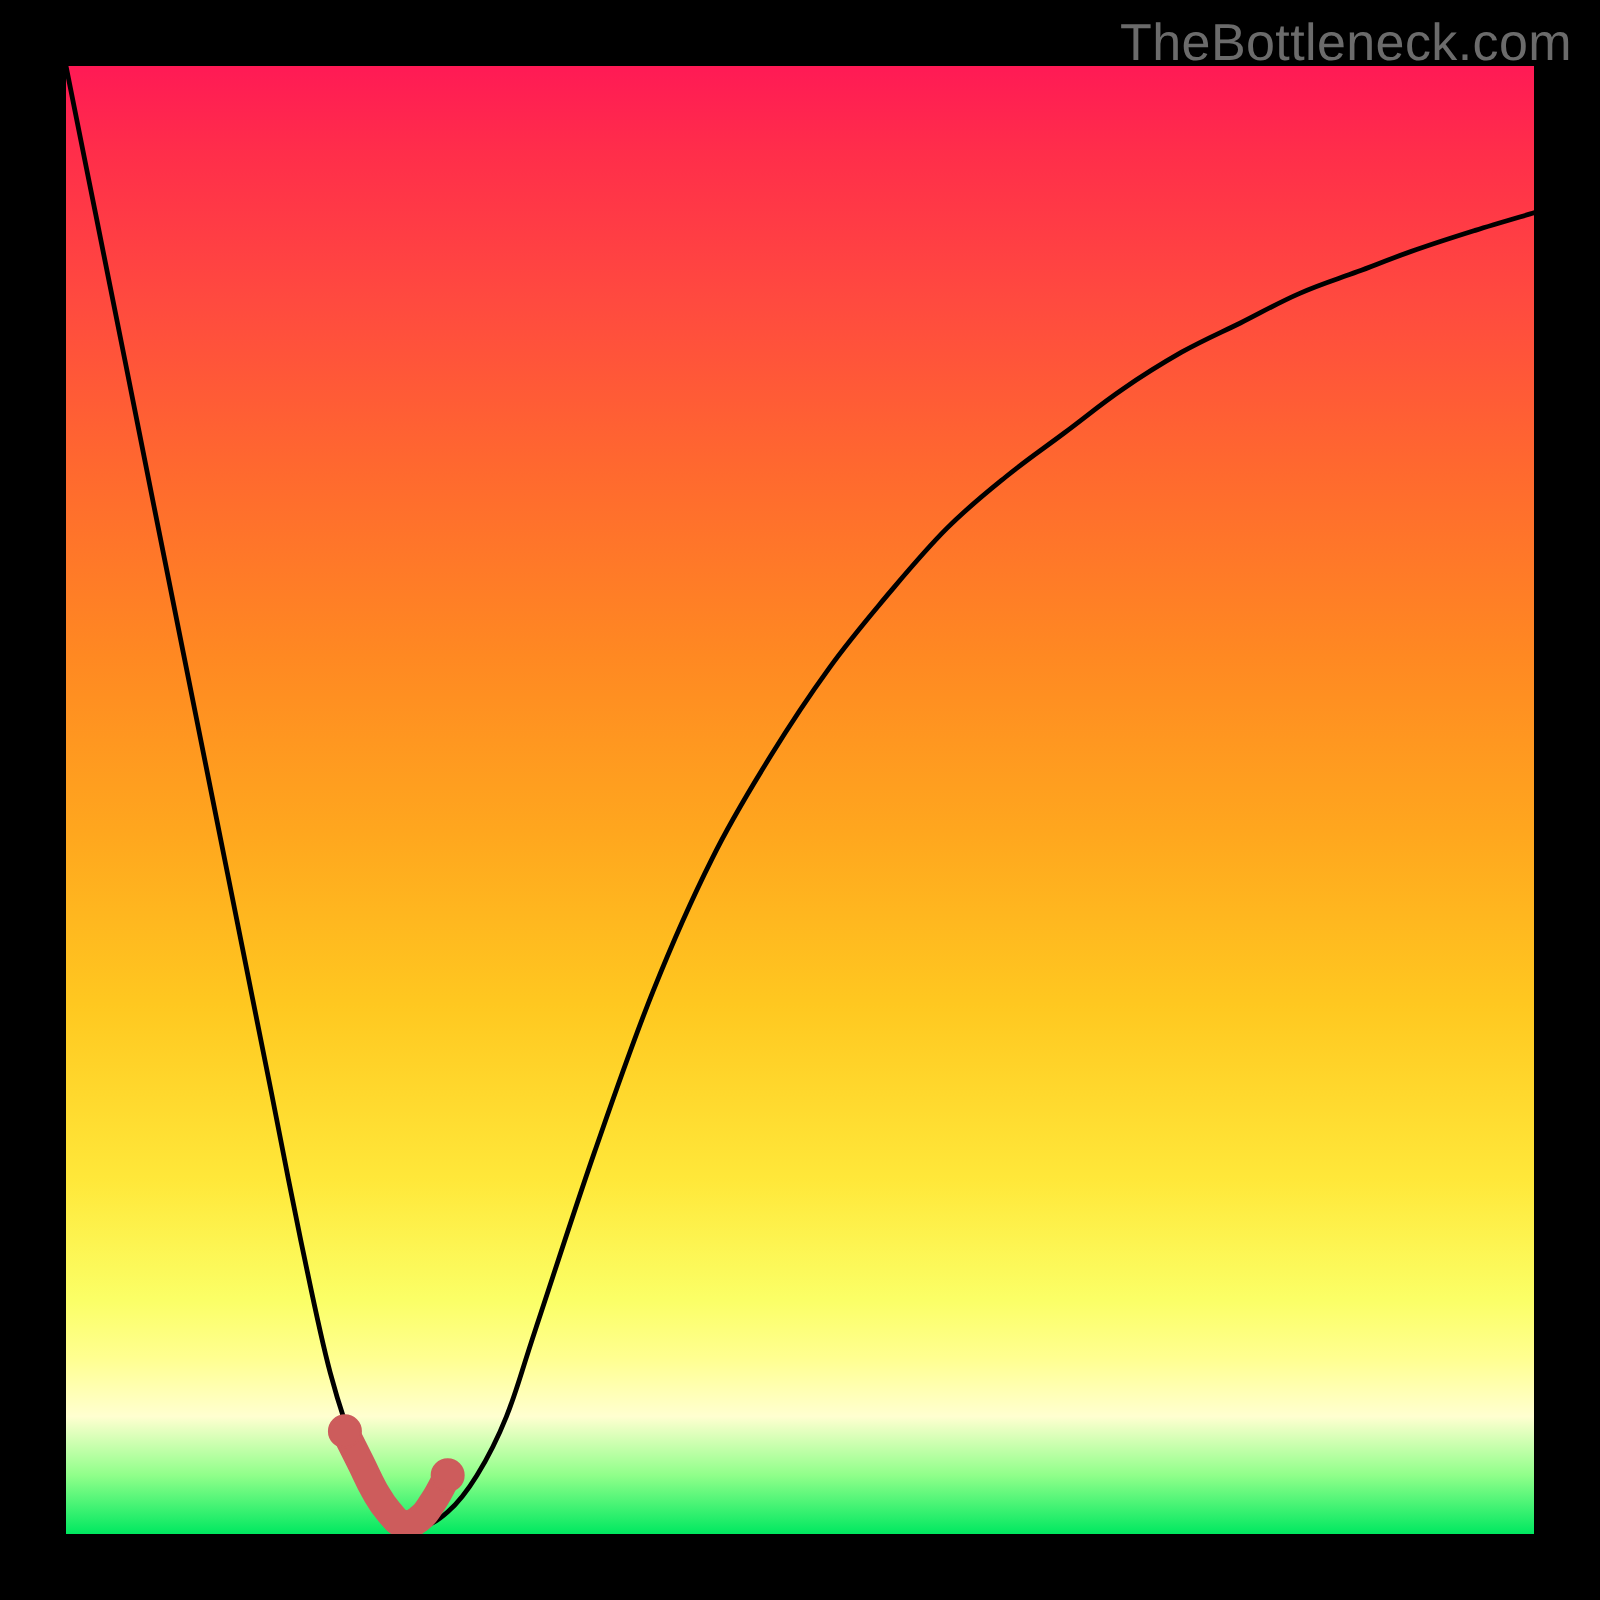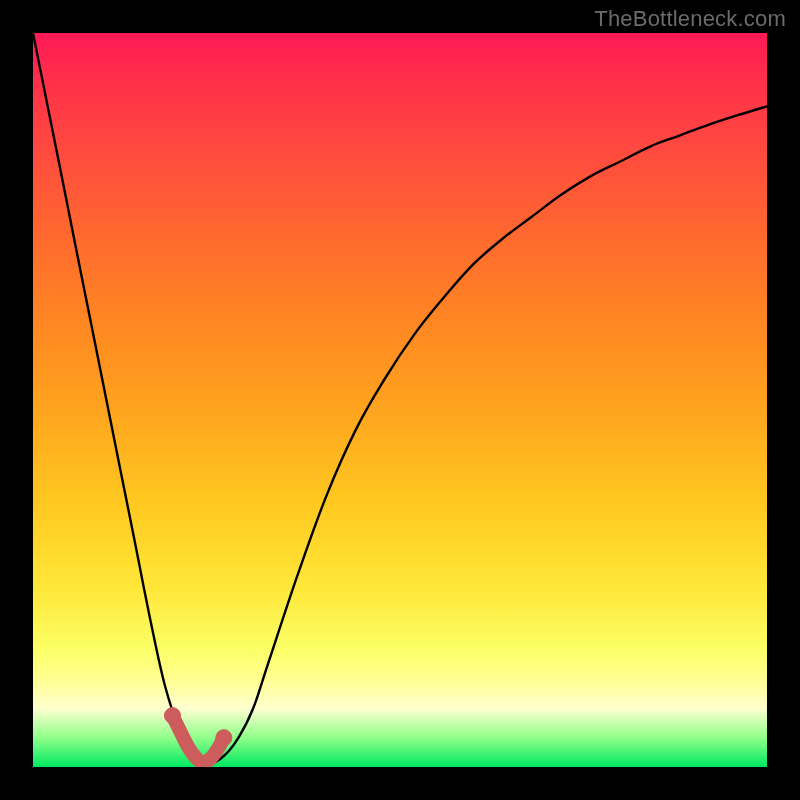--- a/index.html
+++ b/index.html
@@ -44,7 +44,7 @@
     top: 6px;
     right: 14px;
     color: #6b6b6b;
-    font-size: 22px;
+    font-size: 26px;
     letter-spacing: 0.2px;
     font-weight: 400;
     user-select: none;

